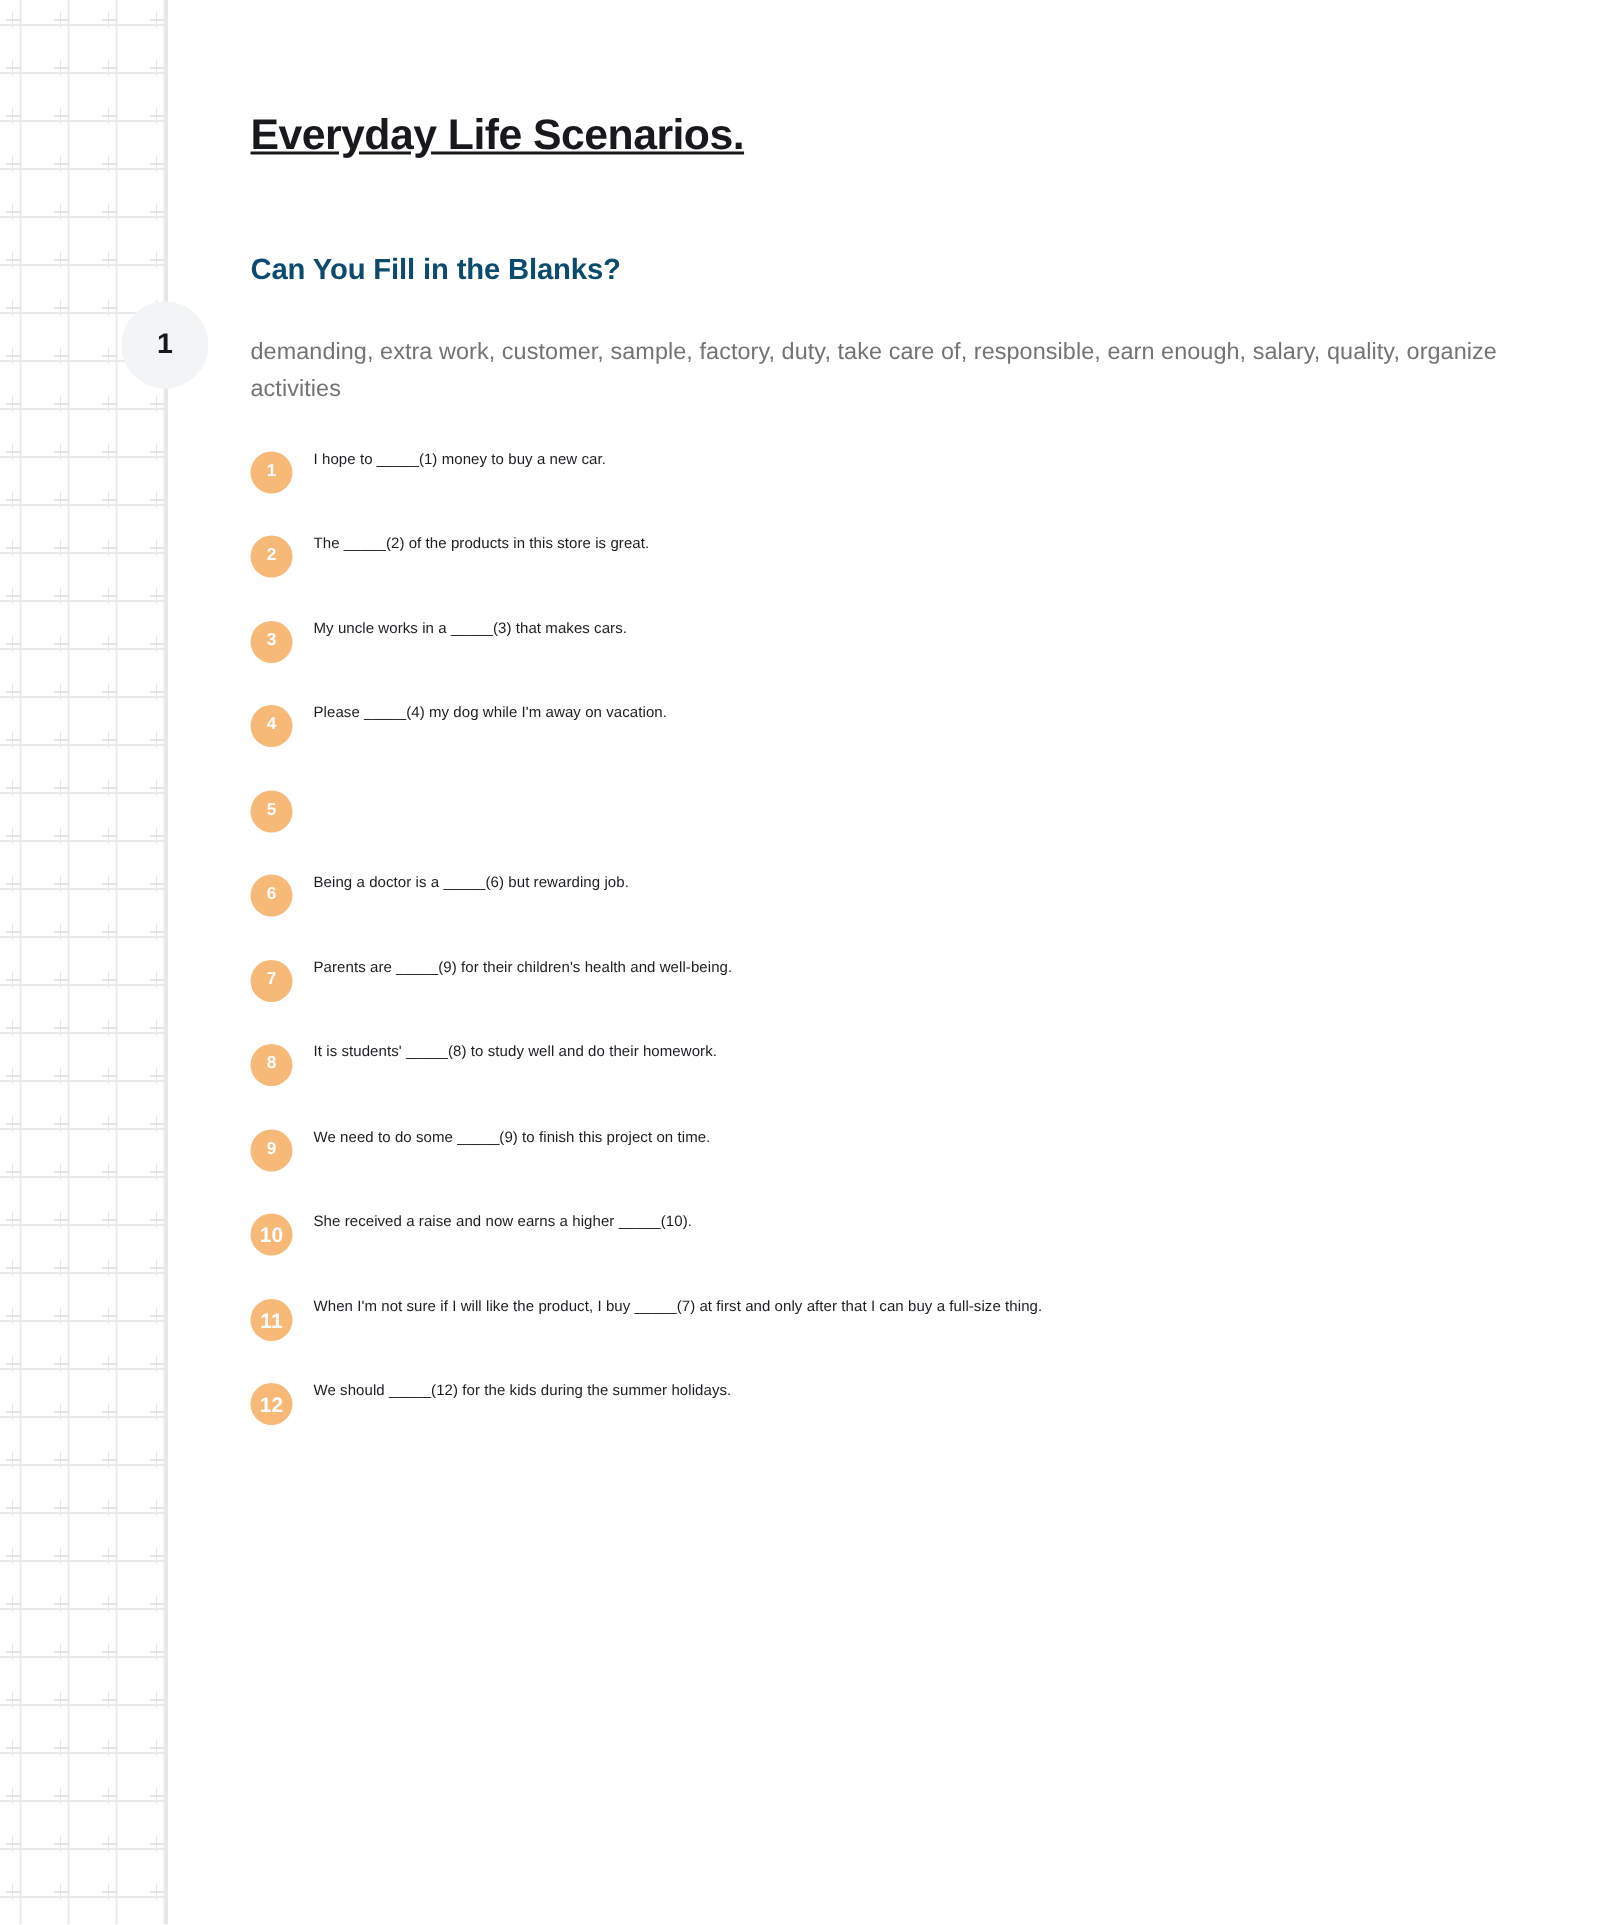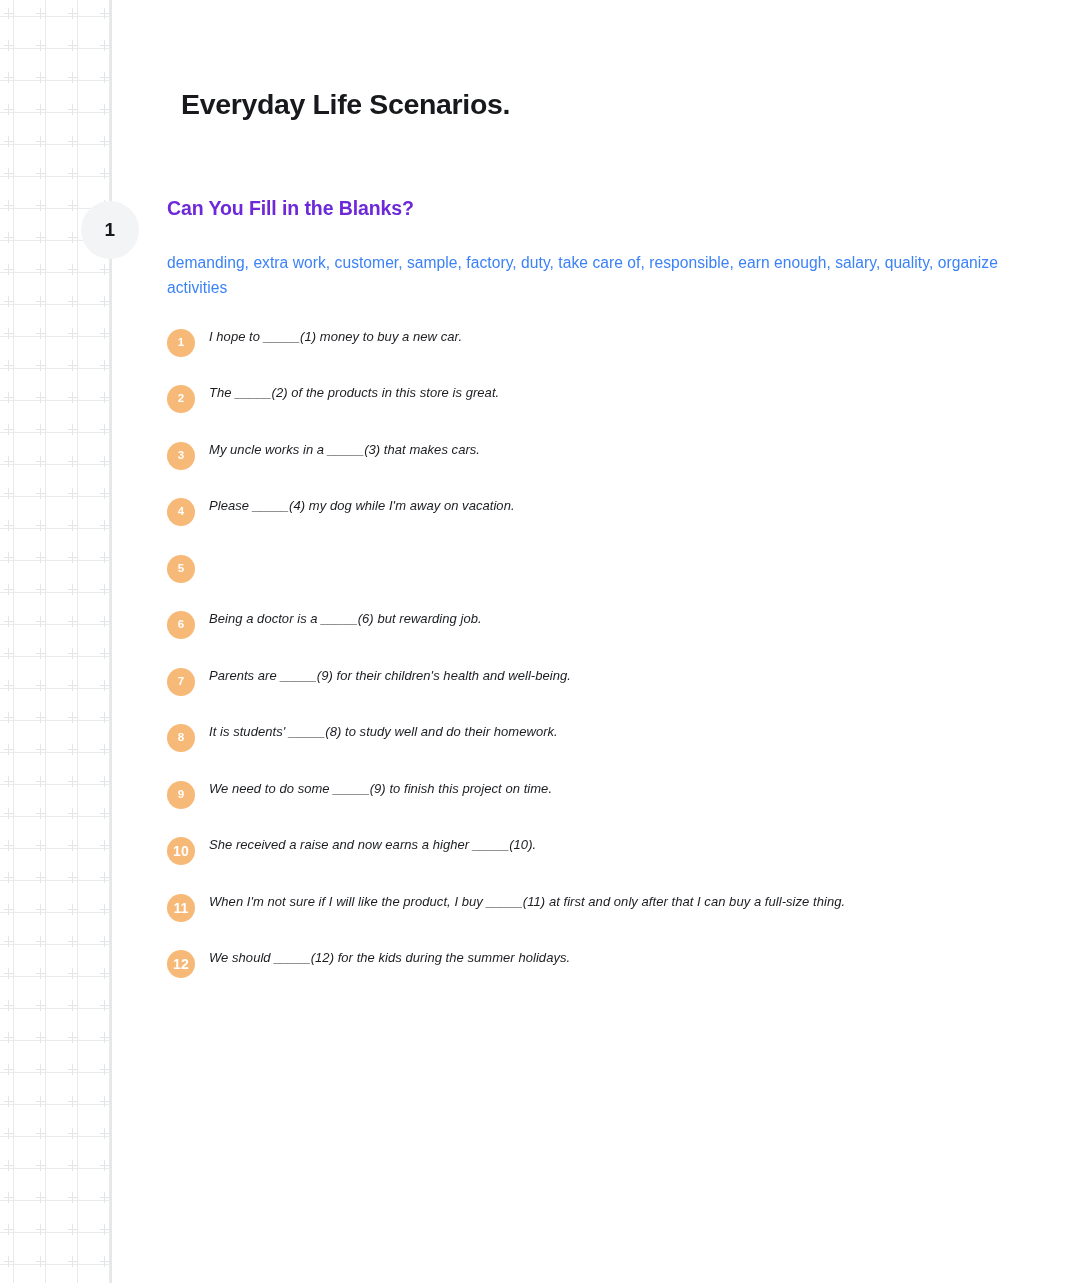--- a/index.html
+++ b/index.html
@@ -118,13 +118,14 @@
   }
 
   .page-title {
-    margin: 14px;
+    margin: 0;
     padding-top: 73px;
     font-size: 28.5px;
     font-weight: 700;
     color: #17191d;
     letter-spacing: -0.35px;
     line-height: 1.2;
+    text-decoration: underline;
   }
 
   .section-heading {

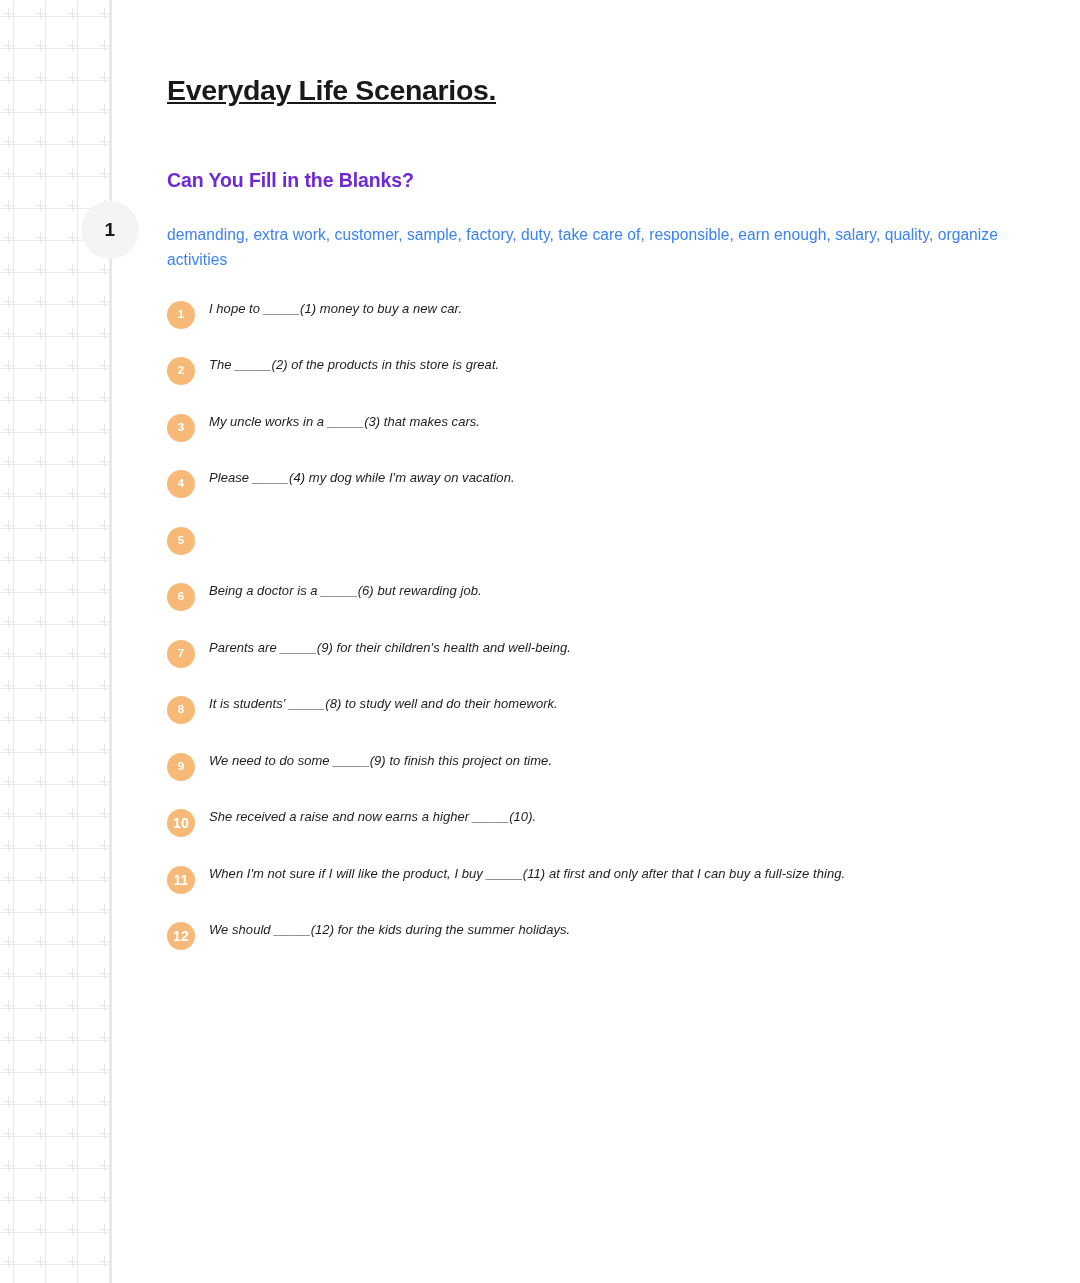--- a/index.html
+++ b/index.html
@@ -133,7 +133,7 @@
     padding-top: 61px;
     font-size: 19.5px;
     font-weight: 700;
-    color: #6d28d9;
+    color: #0c4a6e;
     letter-spacing: -0.1px;
     line-height: 1.25;
   }

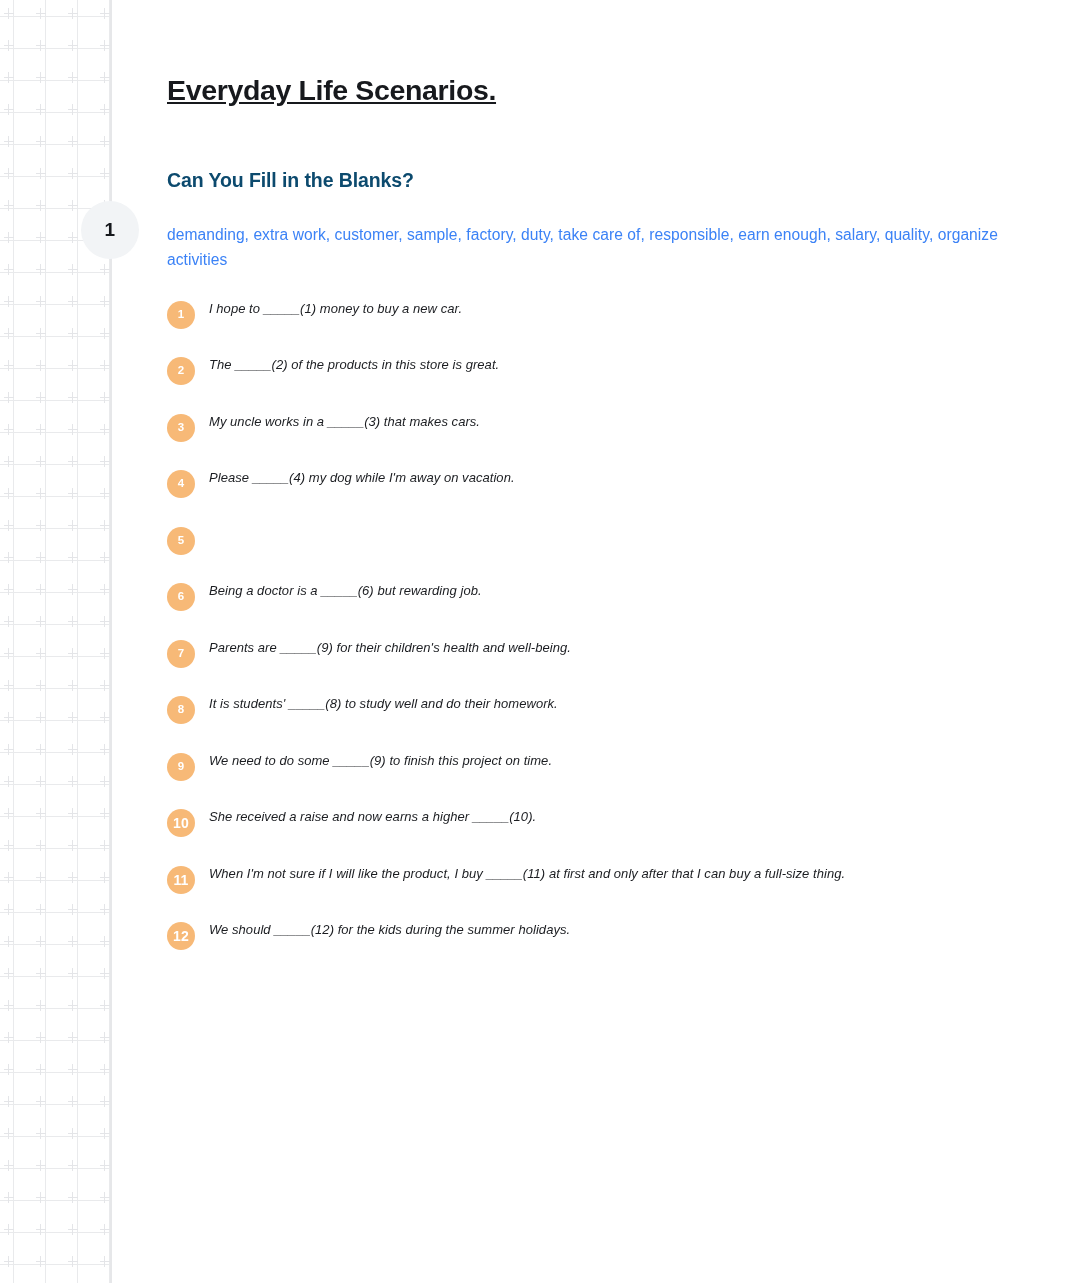--- a/index.html
+++ b/index.html
@@ -144,7 +144,7 @@
     width: 832px;
     font-size: 15.6px;
     font-weight: 400;
-    color: #3b82f6;
+    color: #737373;
     line-height: 1.64;
     letter-spacing: 0.05px;
   }

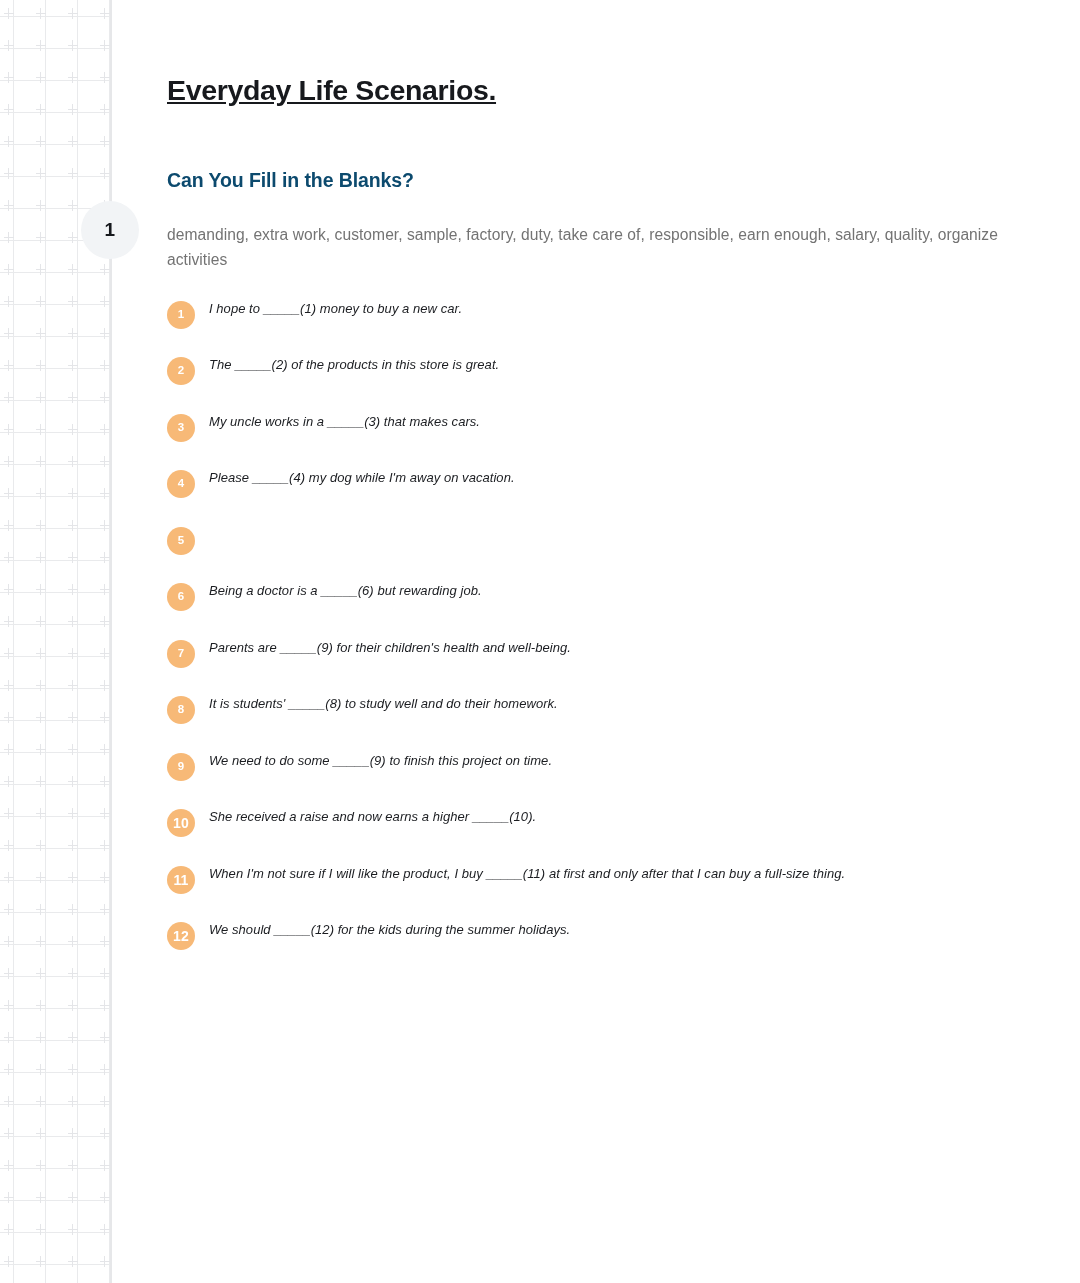--- a/index.html
+++ b/index.html
@@ -186,12 +186,11 @@
     flex: 1 1 auto;
     padding-left: 14px;
     max-width: 800px;
-    font-size: 13px;
+    font-size: 10px;
     font-weight: 400;
     color: #1b1d21;
     line-height: 1.55;
     letter-spacing: 0.05px;
-    font-style: italic;
   }
 </style>
 </head>

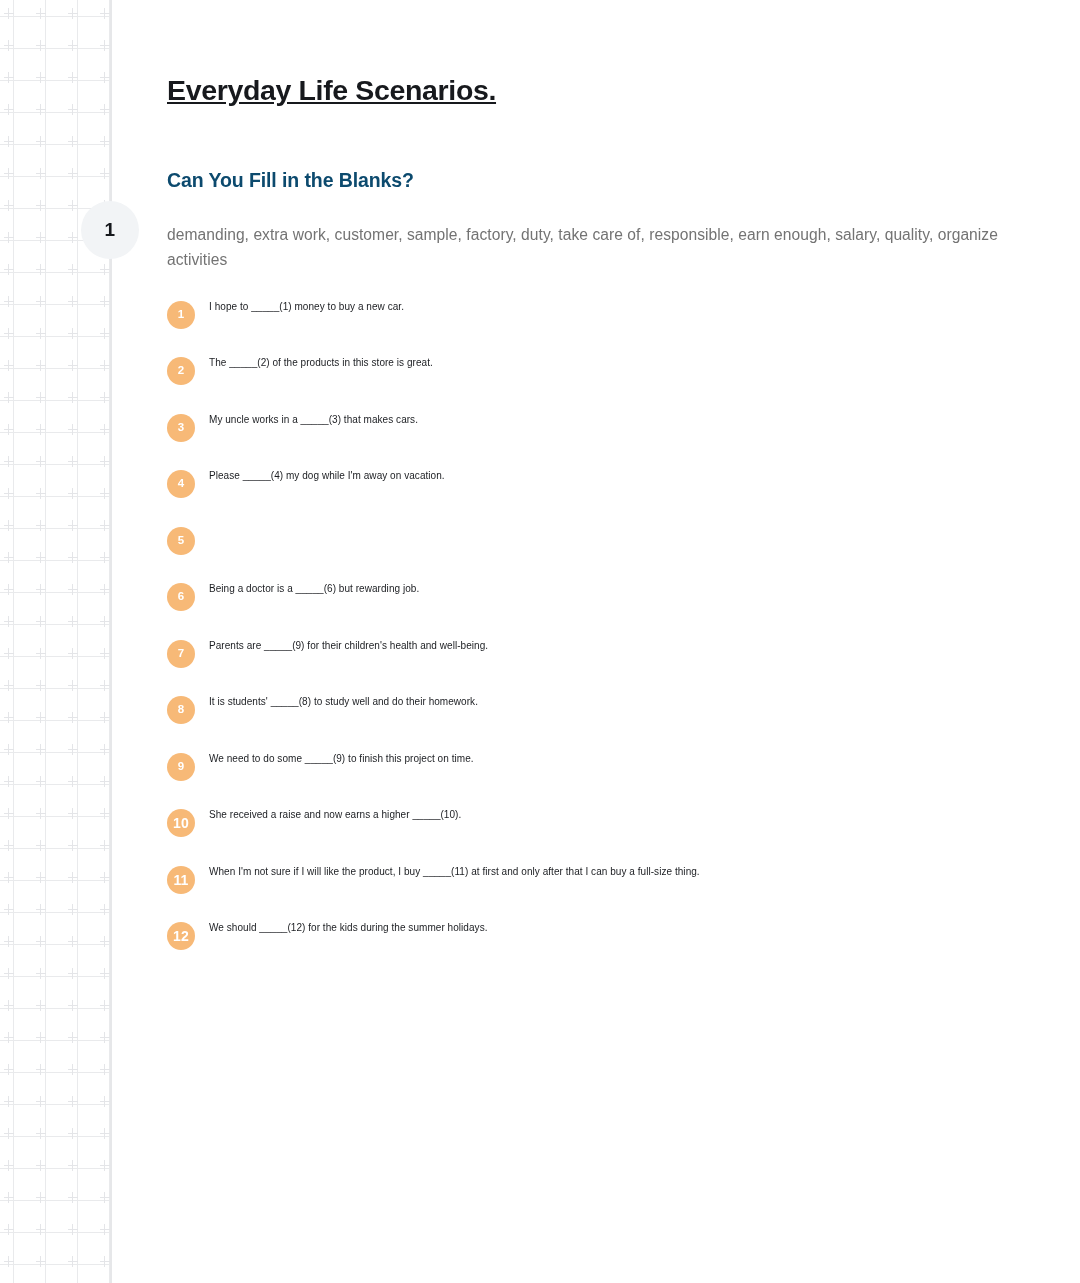--- a/index.html
+++ b/index.html
@@ -251,7 +251,7 @@
       </li>
       <li class="question-item">
         <span class="question-number two-digit">11</span>
-        <span class="question-text">When I'm not sure if I will like the product, I buy _____(11) at first and only after that I can buy a full-size thing.</span>
+        <span class="question-text">When I'm not sure if I will like the product, I buy _____(7) at first and only after that I can buy a full-size thing.</span>
       </li>
       <li class="question-item">
         <span class="question-number two-digit">12</span>

